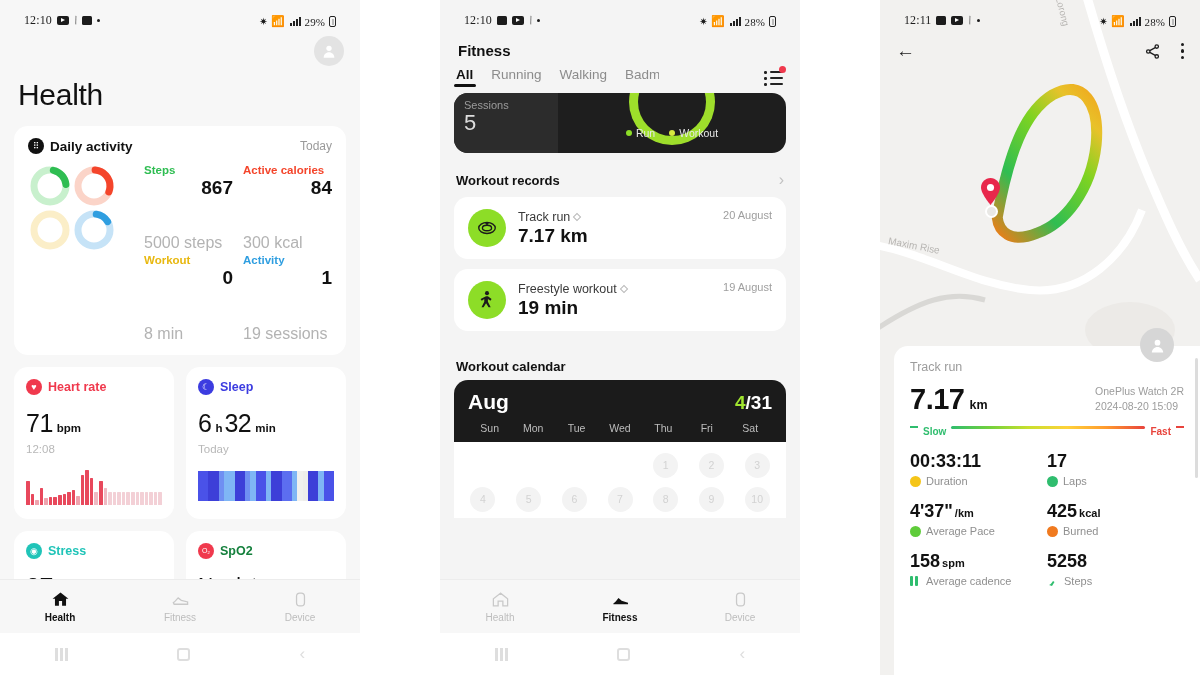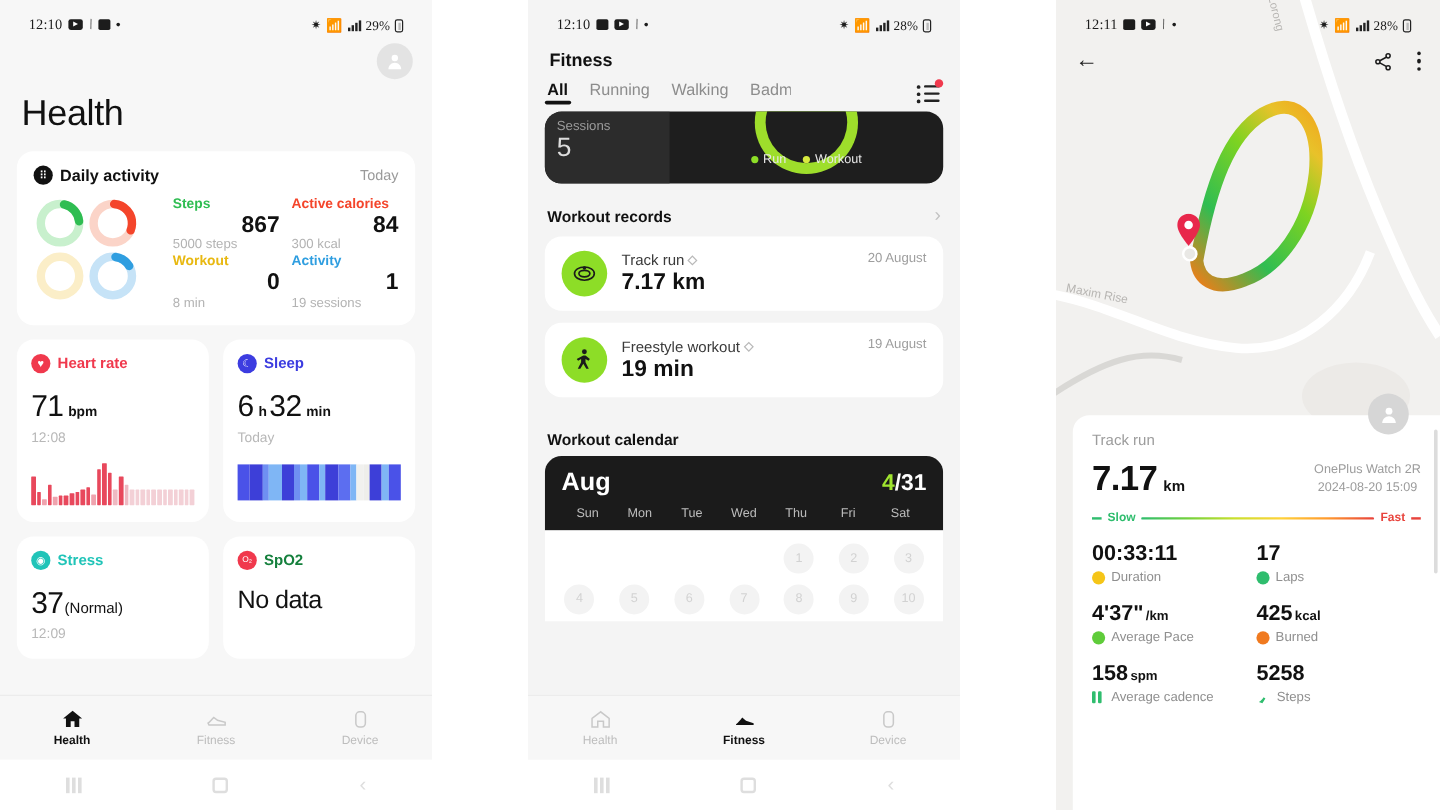--- a/index.html
+++ b/index.html
@@ -59,7 +59,7 @@
   .metrics { flex:1; display:grid; grid-template-columns:1fr 1fr; grid-template-rows:1fr 1fr; gap:2px 10px; }
   .mlabel { font-size:11.5px; font-weight:700; line-height:1.1; }
   .mval { font-size:19px; font-weight:700; line-height:1.15; color:#111;text-align:right; }
-  .msub { font-size:11px; color:#b3b3b3; }
+  .msub { font-size:16px; color:#b3b3b3;margin-top:36px; }
 
   .duo { display:flex; gap:12px; margin:0 14px 12px; }
   .duo .card { margin:0; flex:1; padding:12px 12px 14px; }

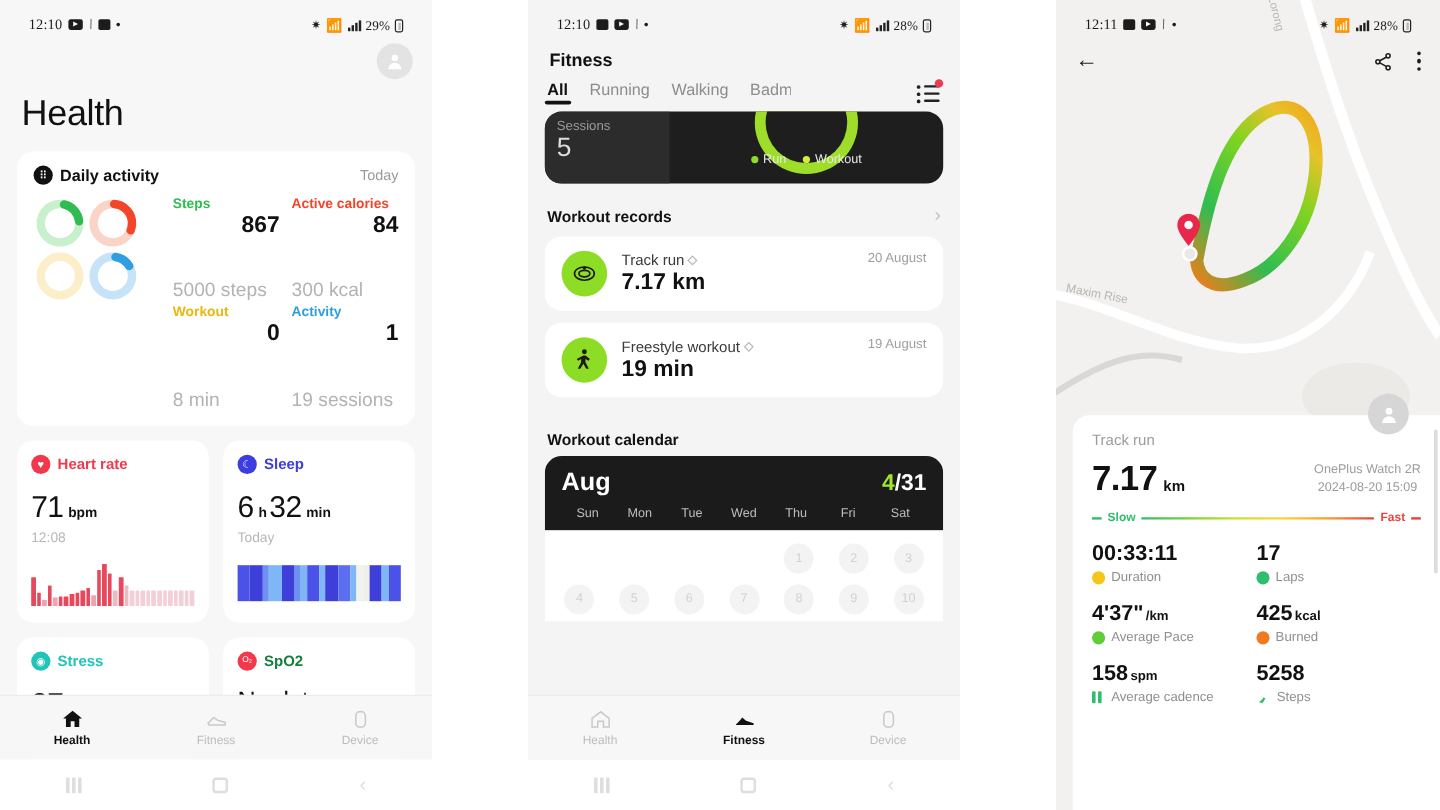--- a/index.html
+++ b/index.html
@@ -163,7 +163,7 @@
   .sh-row { display:flex; align-items:flex-end; margin-top:10px; }
   .sh-dist { font-size:29px; font-weight:700; letter-spacing:-.5px; line-height:1;text-align:center;}
   .sh-unit { font-size:12.5px; font-weight:700; margin-left:5px; position:relative; top:-2px;}
-  .sh-meta { margin-left:auto; text-align:center; font-size:10.5px; color:#9c9c9c; line-height:1.45;}
+  .sh-meta { margin-left:auto; text-align:left; font-size:10.5px; color:#9c9c9c; line-height:1.45;}
   .gradbar { display:flex; align-items:center; margin-top:12px; gap:5px; }
   .gradbar .lbl { font-size:10px; font-weight:700; white-space:nowrap;}
   .gradbar .lbl.slow { color:#2fbd6e; }

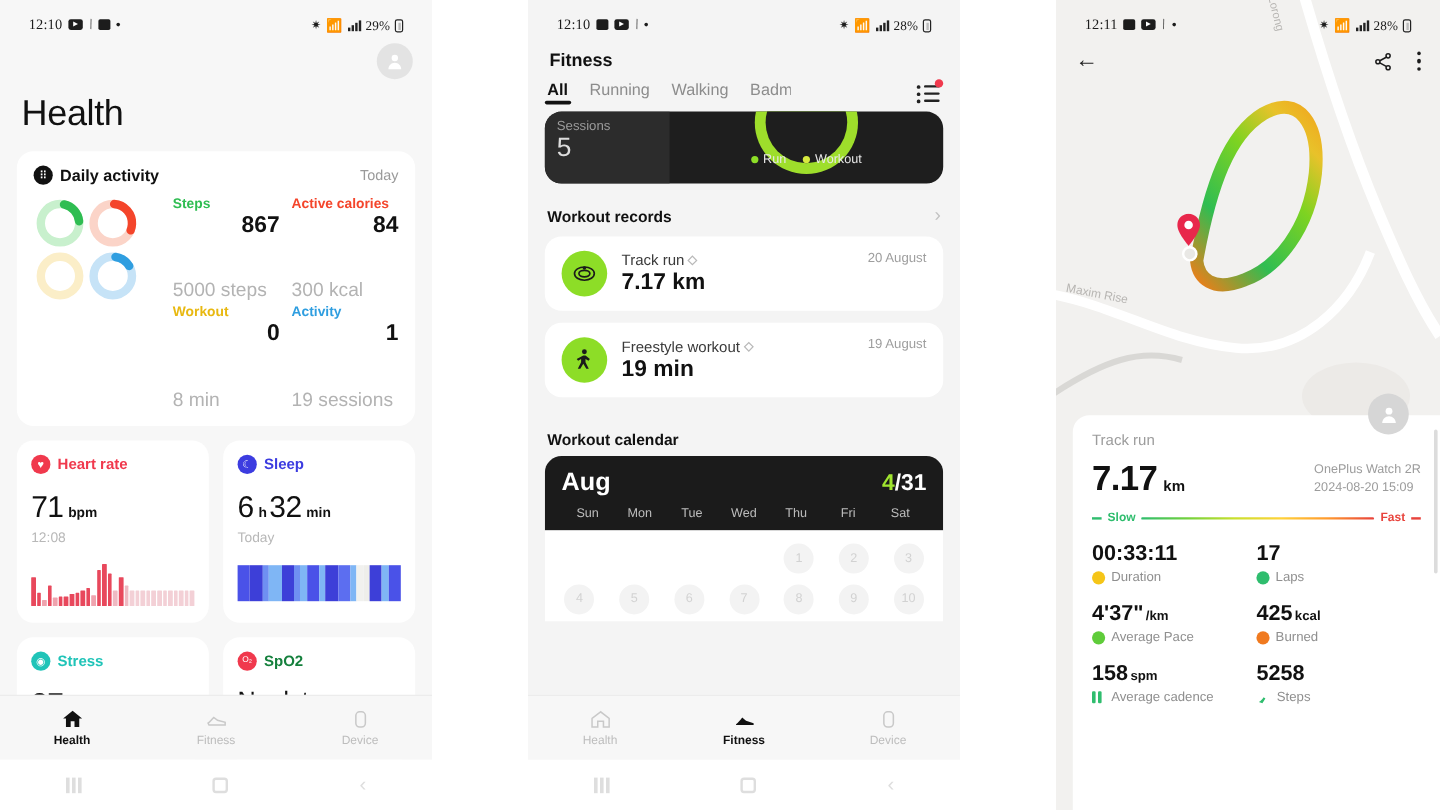--- a/index.html
+++ b/index.html
@@ -164,7 +164,7 @@
   .sh-dist { font-size:29px; font-weight:700; letter-spacing:-.5px; line-height:1;text-align:center;}
   .sh-unit { font-size:12.5px; font-weight:700; margin-left:5px; position:relative; top:-2px;}
   .sh-meta { margin-left:auto; text-align:left; font-size:10.5px; color:#9c9c9c; line-height:1.45;}
-  .gradbar { display:flex; align-items:center; margin-top:12px; gap:5px; }
+  .gradbar { display:flex; margin-top:12px; gap:5px; }
   .gradbar .lbl { font-size:10px; font-weight:700; white-space:nowrap;}
   .gradbar .lbl.slow { color:#2fbd6e; }
   .gradbar .lbl.fast { color:#e8433c; }

